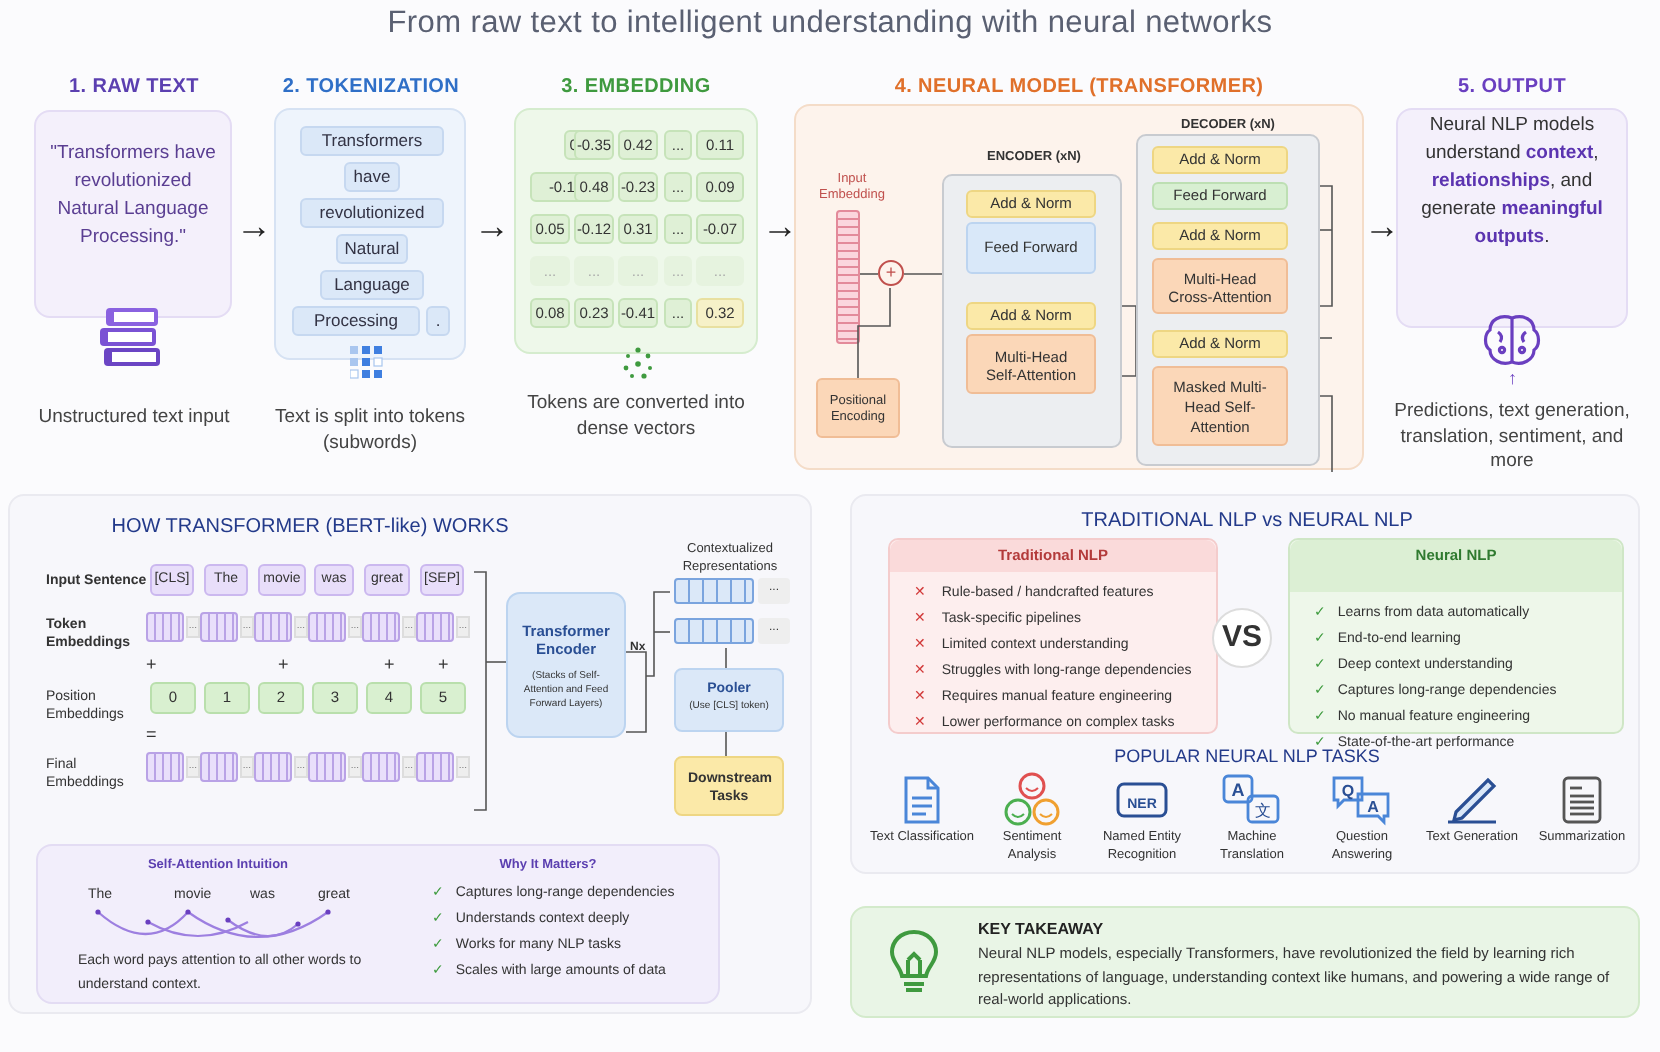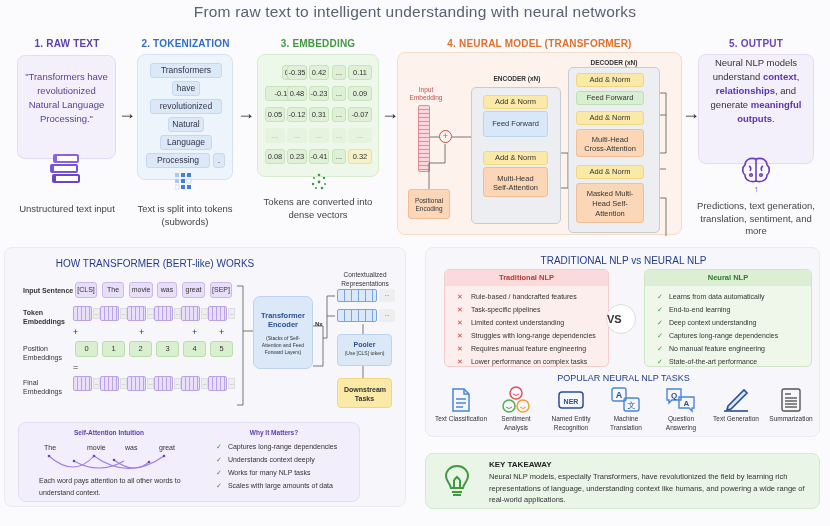--- a/index.html
+++ b/index.html
@@ -356,7 +356,7 @@
   </div>
   <div style="position:absolute;left:180px;top:56px;width:30px;height:30px;border-radius:50%;background:#fff;border:1px solid #ddd;font-size:11px;font-weight:bold;color:#333;line-height:28px">VS</div>
   <div style="position:absolute;left:218px;top:21px;width:168px;height:98px;background:#eef7ea;border:1px solid #cfe6c6;border-radius:5px">
-    <div style="height:16px;background:#dcefd4;border-radius:5px 5px 0 0;text-align:center;font-size:7.5px;font-weight:bold;color:#2f7a2f;line-height:16px">Neural NLP</div>
+    <div style="height:26px;background:#dcefd4;border-radius:5px 5px 0 0;text-align:center;font-size:7.5px;font-weight:bold;color:#2f7a2f;line-height:16px">Neural NLP</div>
     <div style="padding:4px 0 0 12px" id="neuList">
         <div class="li"><span class="chk">✓</span><span>Learns from data automatically</span></div>
         <div class="li"><span class="chk">✓</span><span>End-to-end learning</span></div>

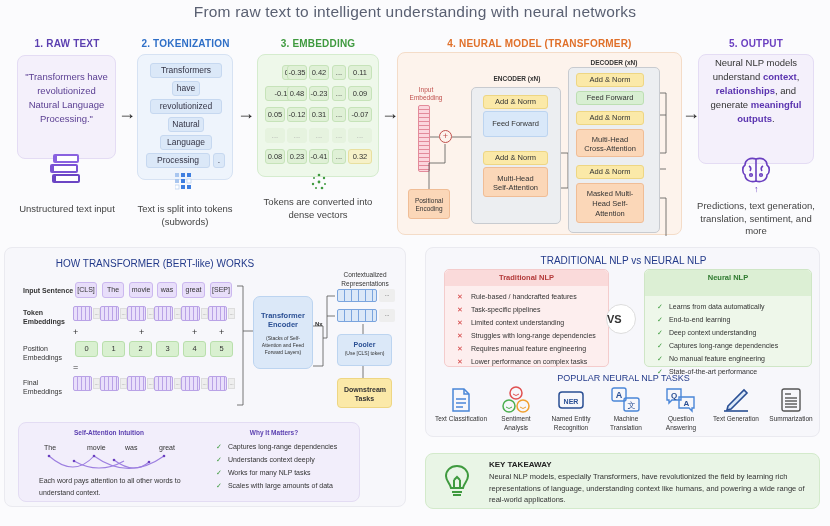--- a/index.html
+++ b/index.html
@@ -354,7 +354,7 @@
         <div class="li"><span class="x">✕</span><span>Lower performance on complex tasks</span></div>
       </div>
   </div>
-  <div style="position:absolute;left:180px;top:56px;width:30px;height:30px;border-radius:50%;background:#fff;border:1px solid #ddd;font-size:11px;font-weight:bold;color:#333;line-height:28px">VS</div>
+  <div style="position:absolute;left:180px;top:56px;width:30px;height:30px;border-radius:50%;background:#fff;border:1px solid #ddd;font-size:15px;font-weight:bold;color:#333;text-align:center;line-height:28px">VS</div>
   <div style="position:absolute;left:218px;top:21px;width:168px;height:98px;background:#eef7ea;border:1px solid #cfe6c6;border-radius:5px">
     <div style="height:26px;background:#dcefd4;border-radius:5px 5px 0 0;text-align:center;font-size:7.5px;font-weight:bold;color:#2f7a2f;line-height:16px">Neural NLP</div>
     <div style="padding:4px 0 0 12px" id="neuList">

